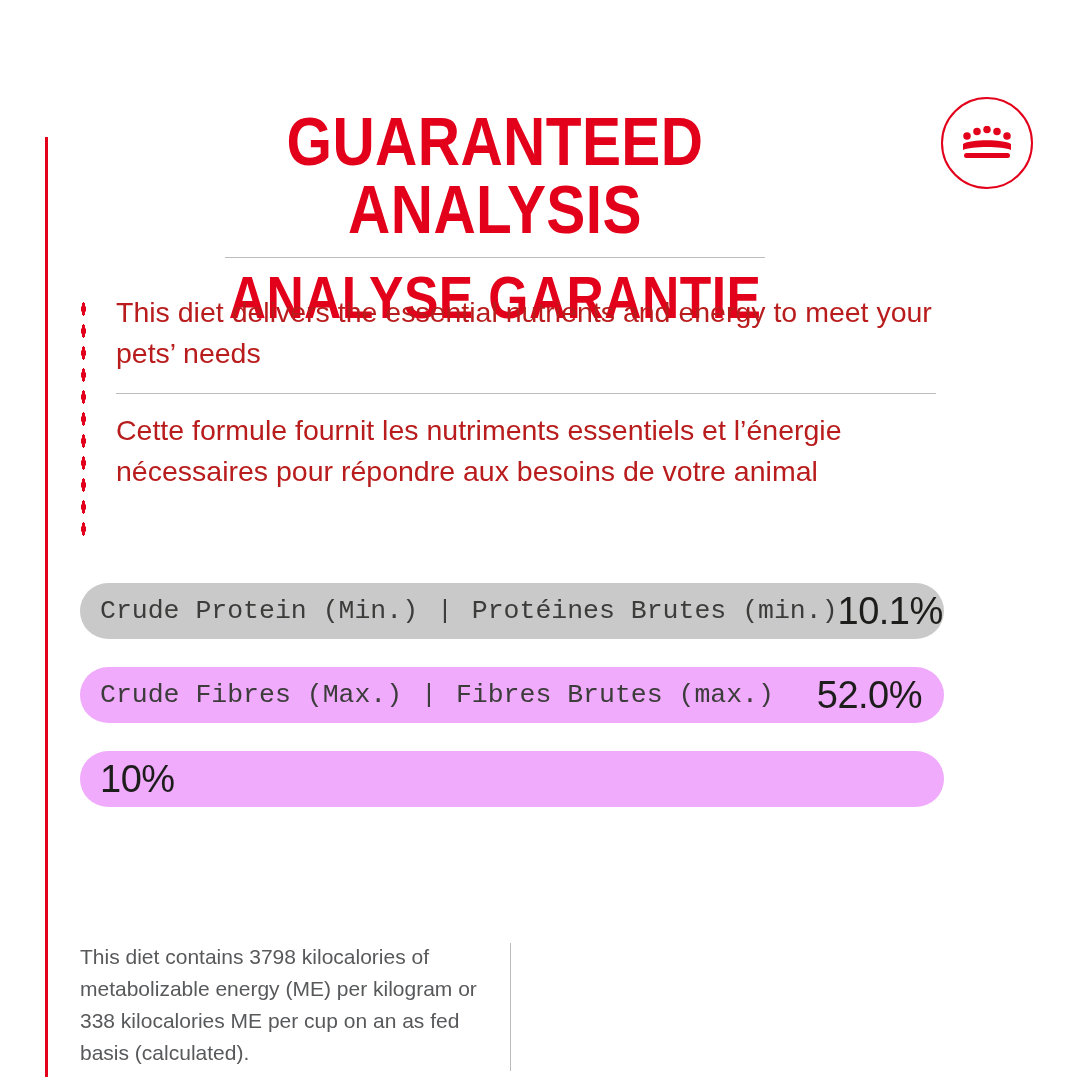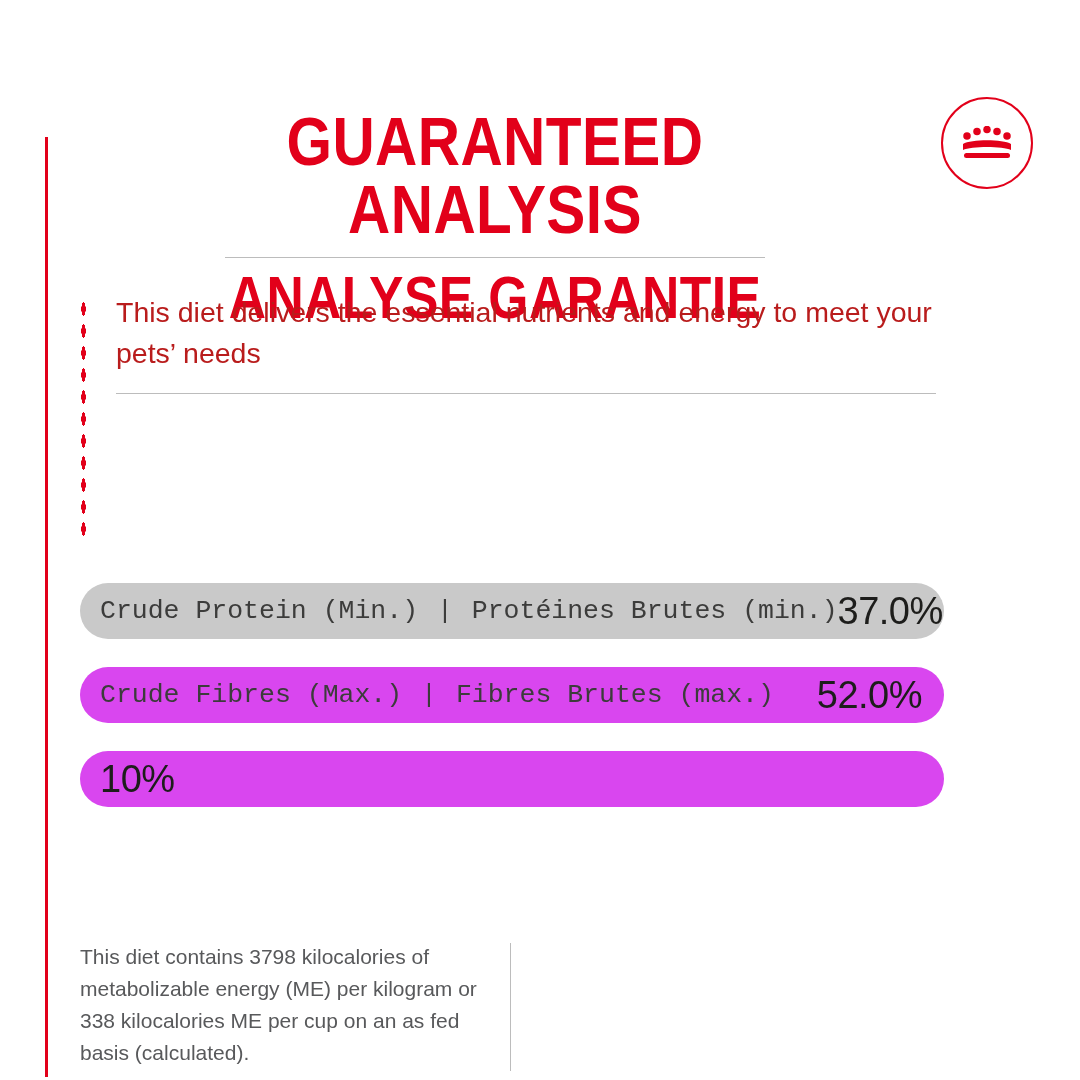--- a/index.html
+++ b/index.html
@@ -210,6 +210,7 @@
     <div class="intro-text">
       <div class="intro-en">This diet delivers the essential nutrients and energy to meet your pets’ needs</div>
       <div class="intro-divider"></div>
+      <div class="intro-fr">Cette formule fournit les nutriments essentiels et l’énergie nécessaires pour répondre aux besoins de votre animal</div>
     </div>
   </div>
 

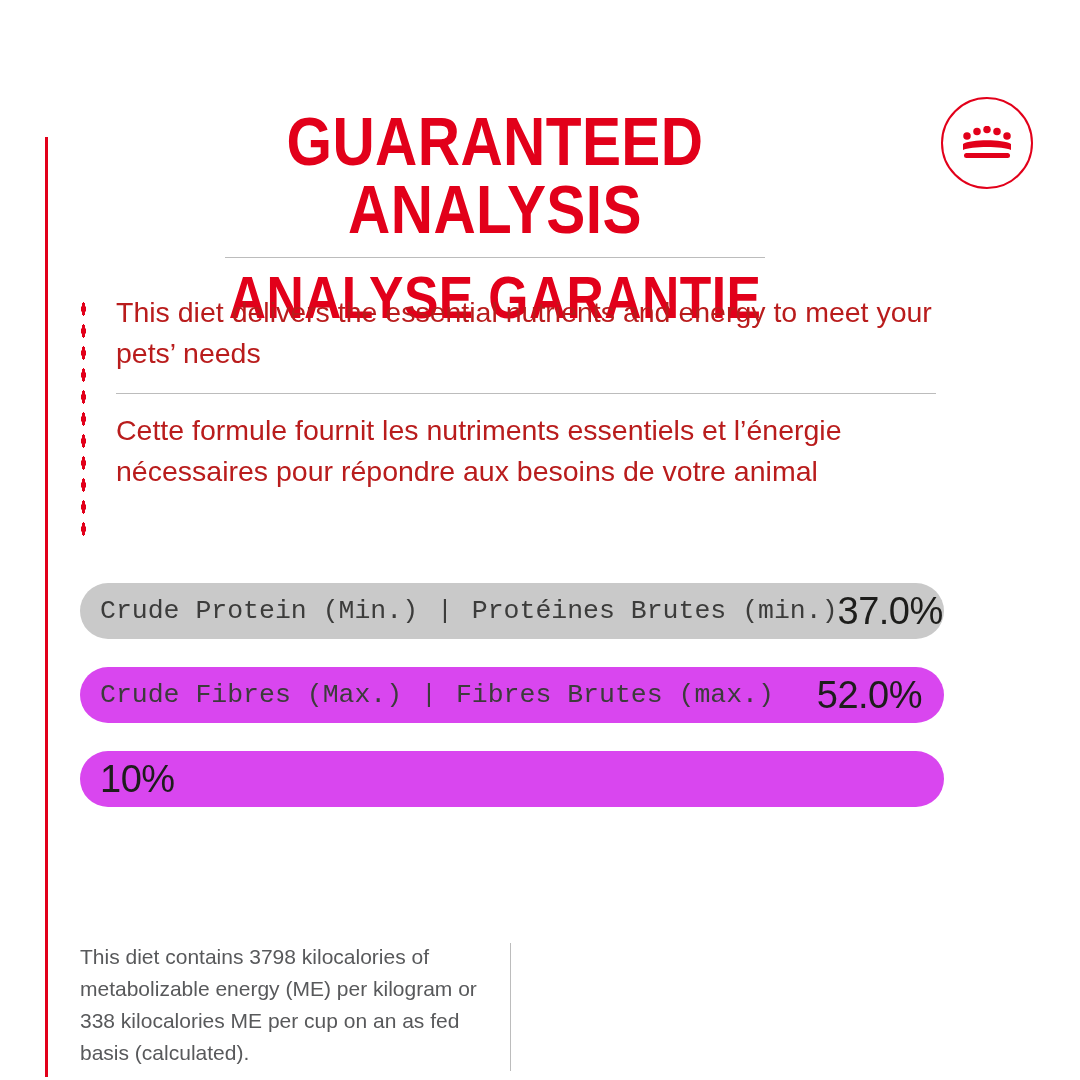--- a/index.html
+++ b/index.html
@@ -222,7 +222,7 @@
         <span class="sep">|</span>
         <span>Protéines Brutes (min.)</span>
       </span>
-      <span class="row-value">37.0%</span>
+      <span class="row-value">10.1%</span>
     </div>
 
     <div class="row light">

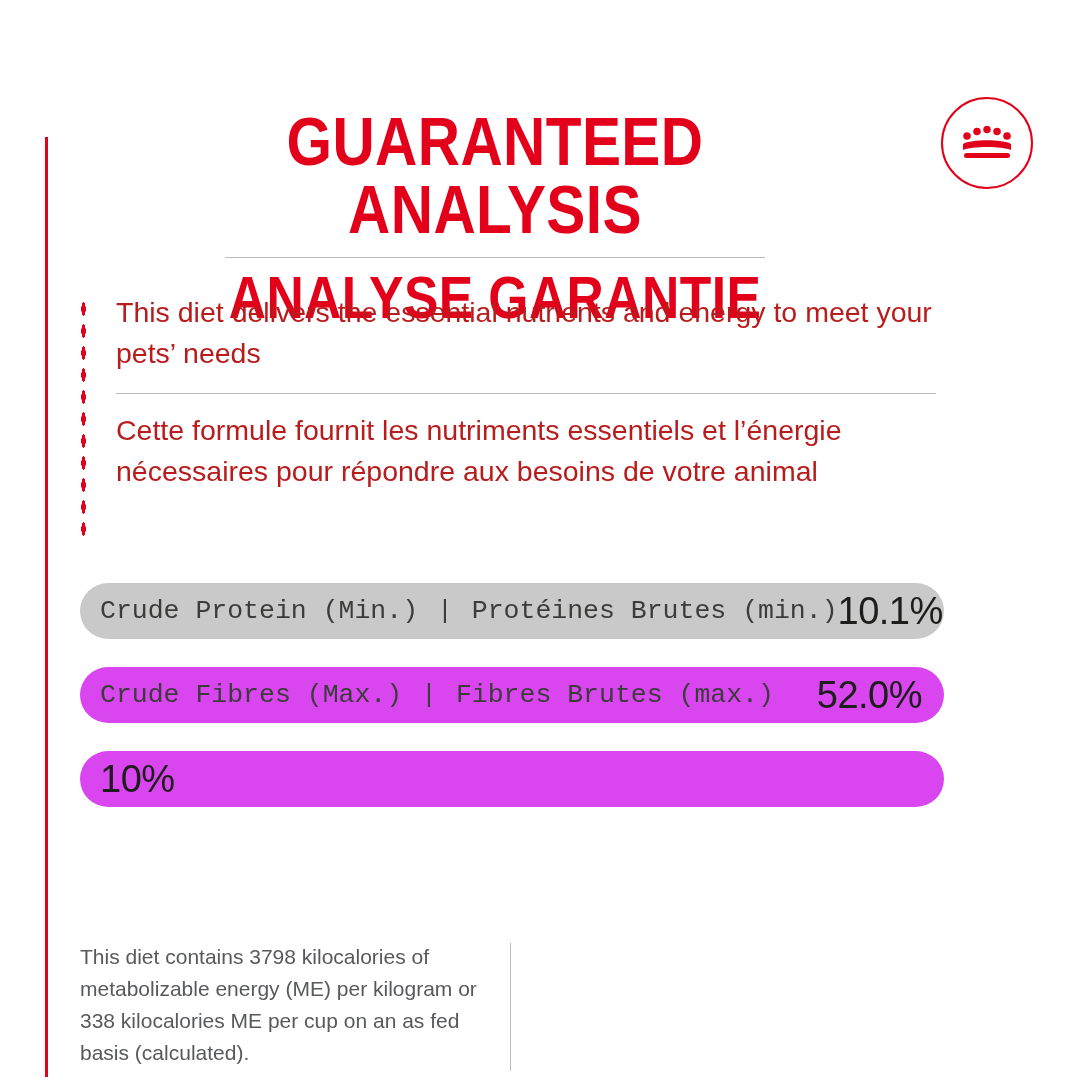--- a/index.html
+++ b/index.html
@@ -139,7 +139,7 @@
     justify-content: space-between;
   }
   .row.dark { background: #c9c9c9; }
-  .row.light { background: #d946ef; }
+  .row.light { background: #f0abfc; }
   .row-label {
     font-size: 26.5px;
     color: #3c3c3b;

